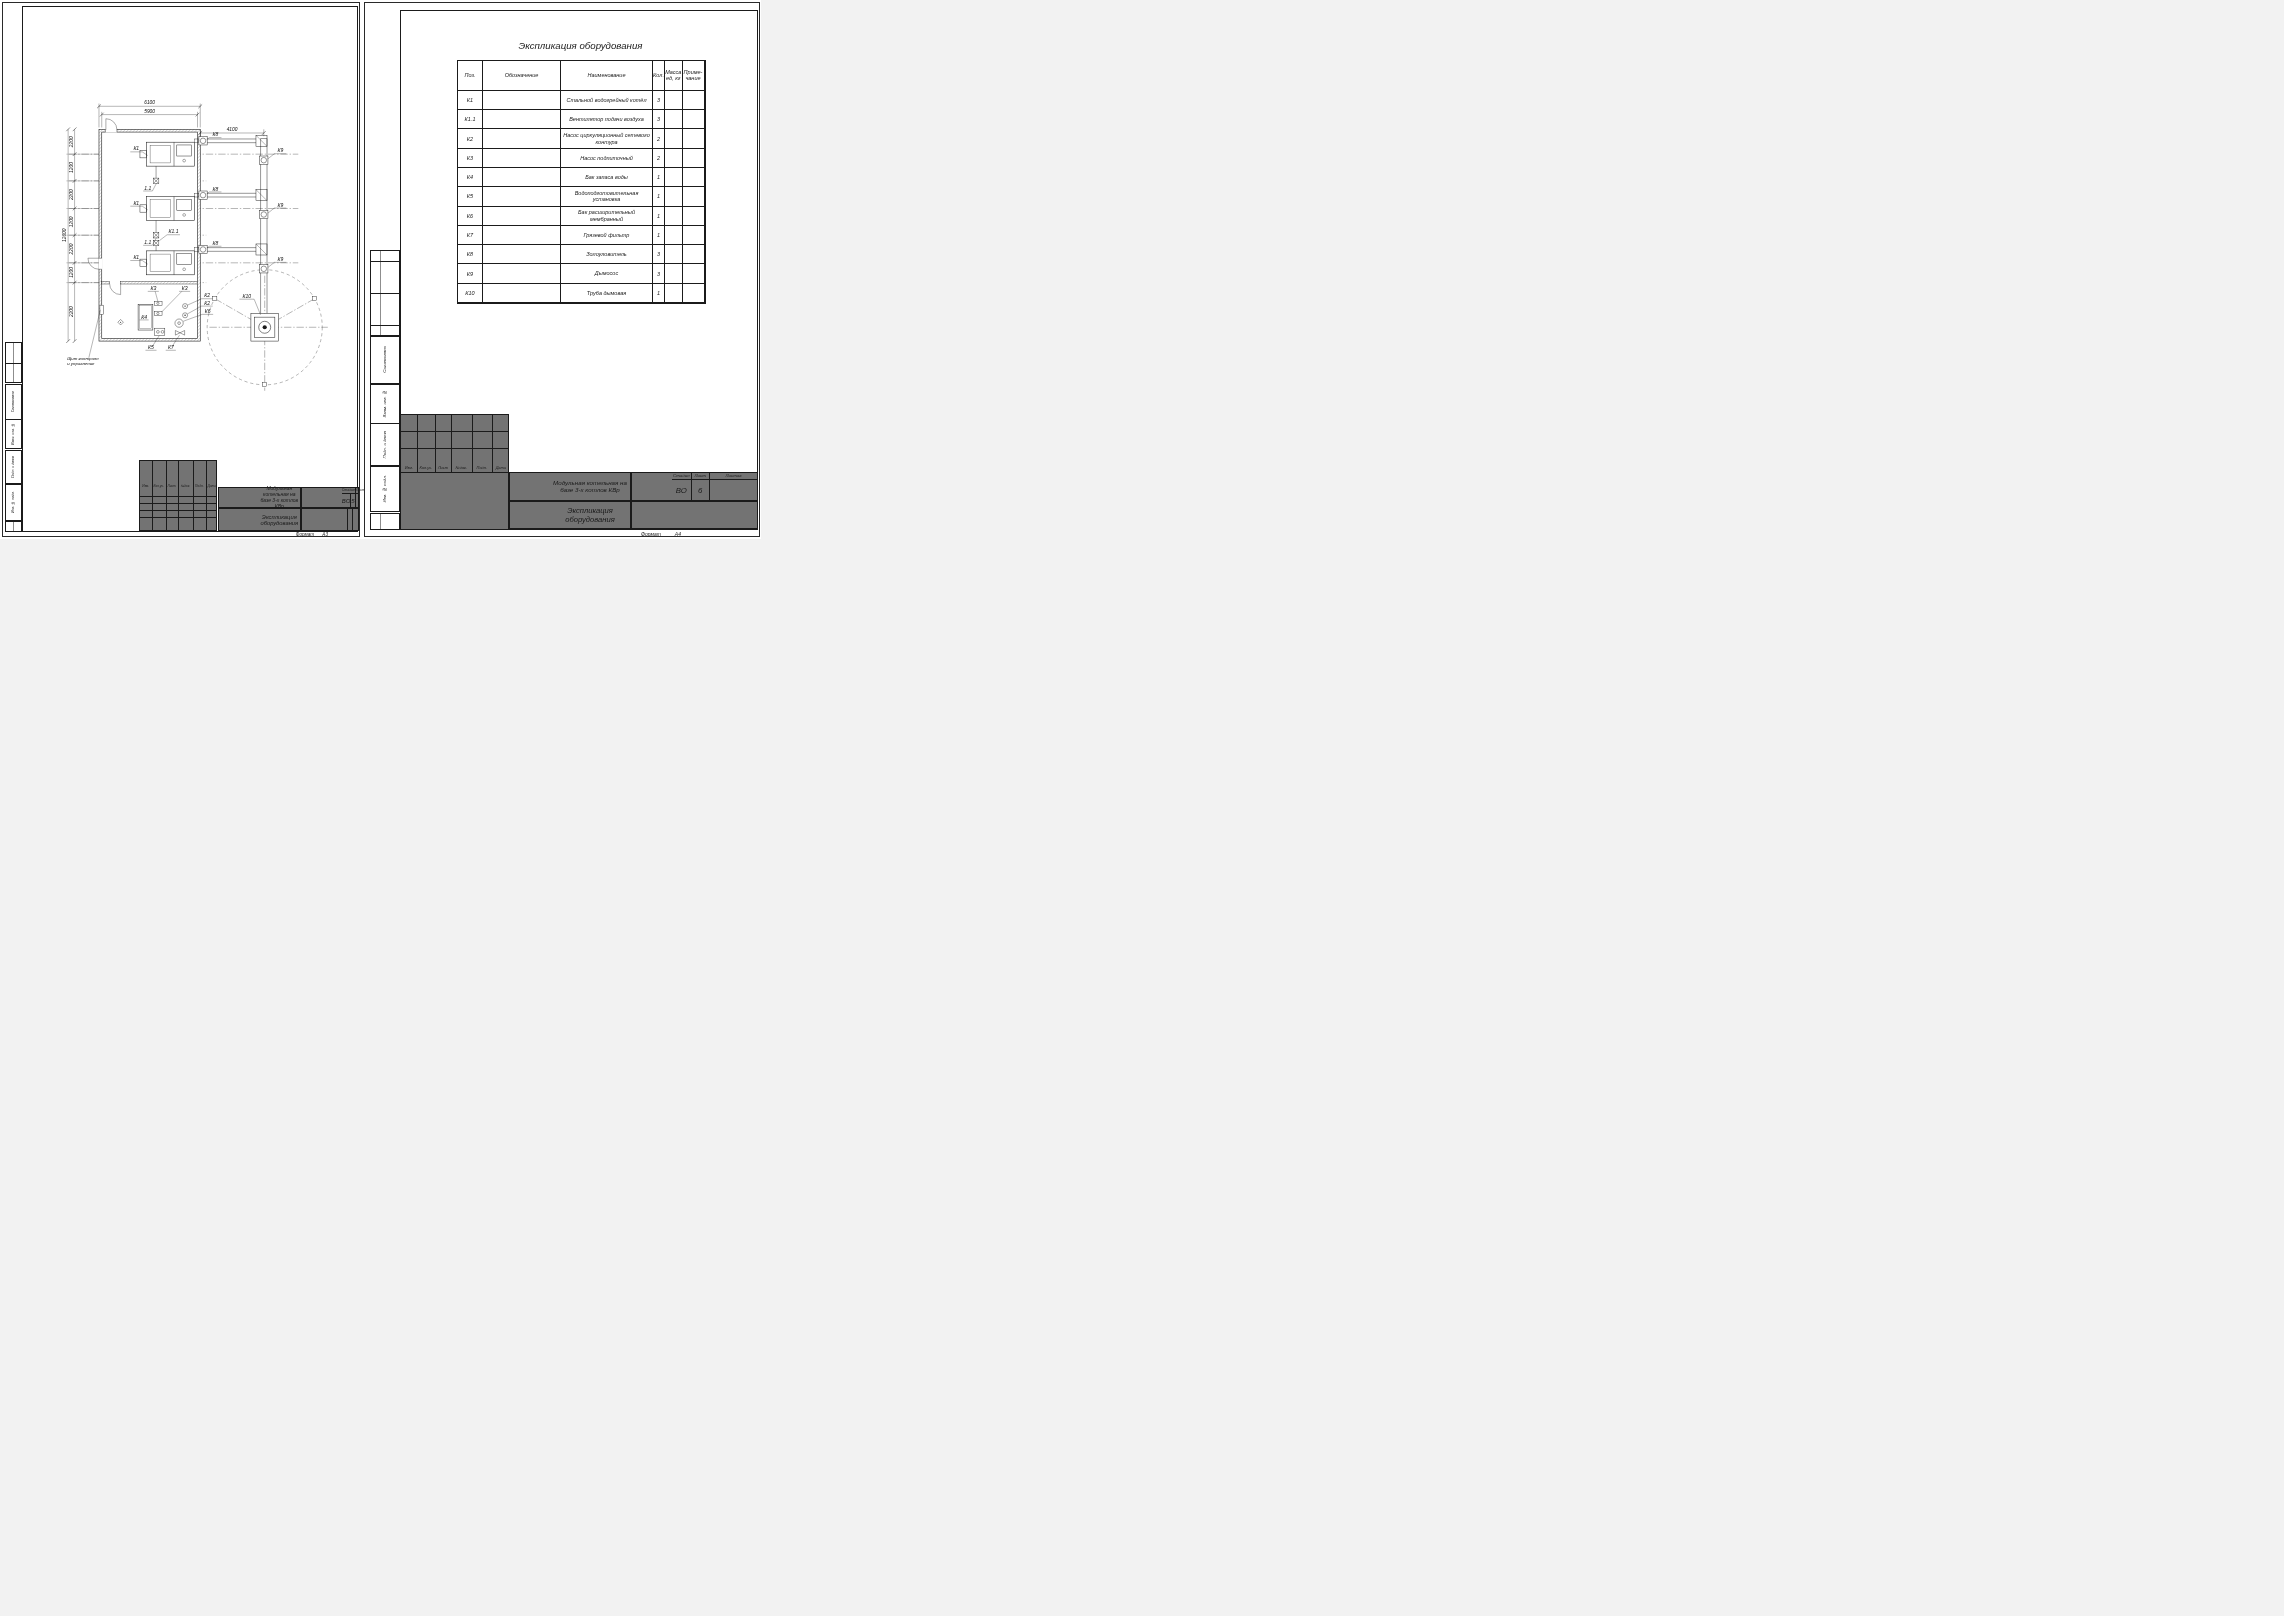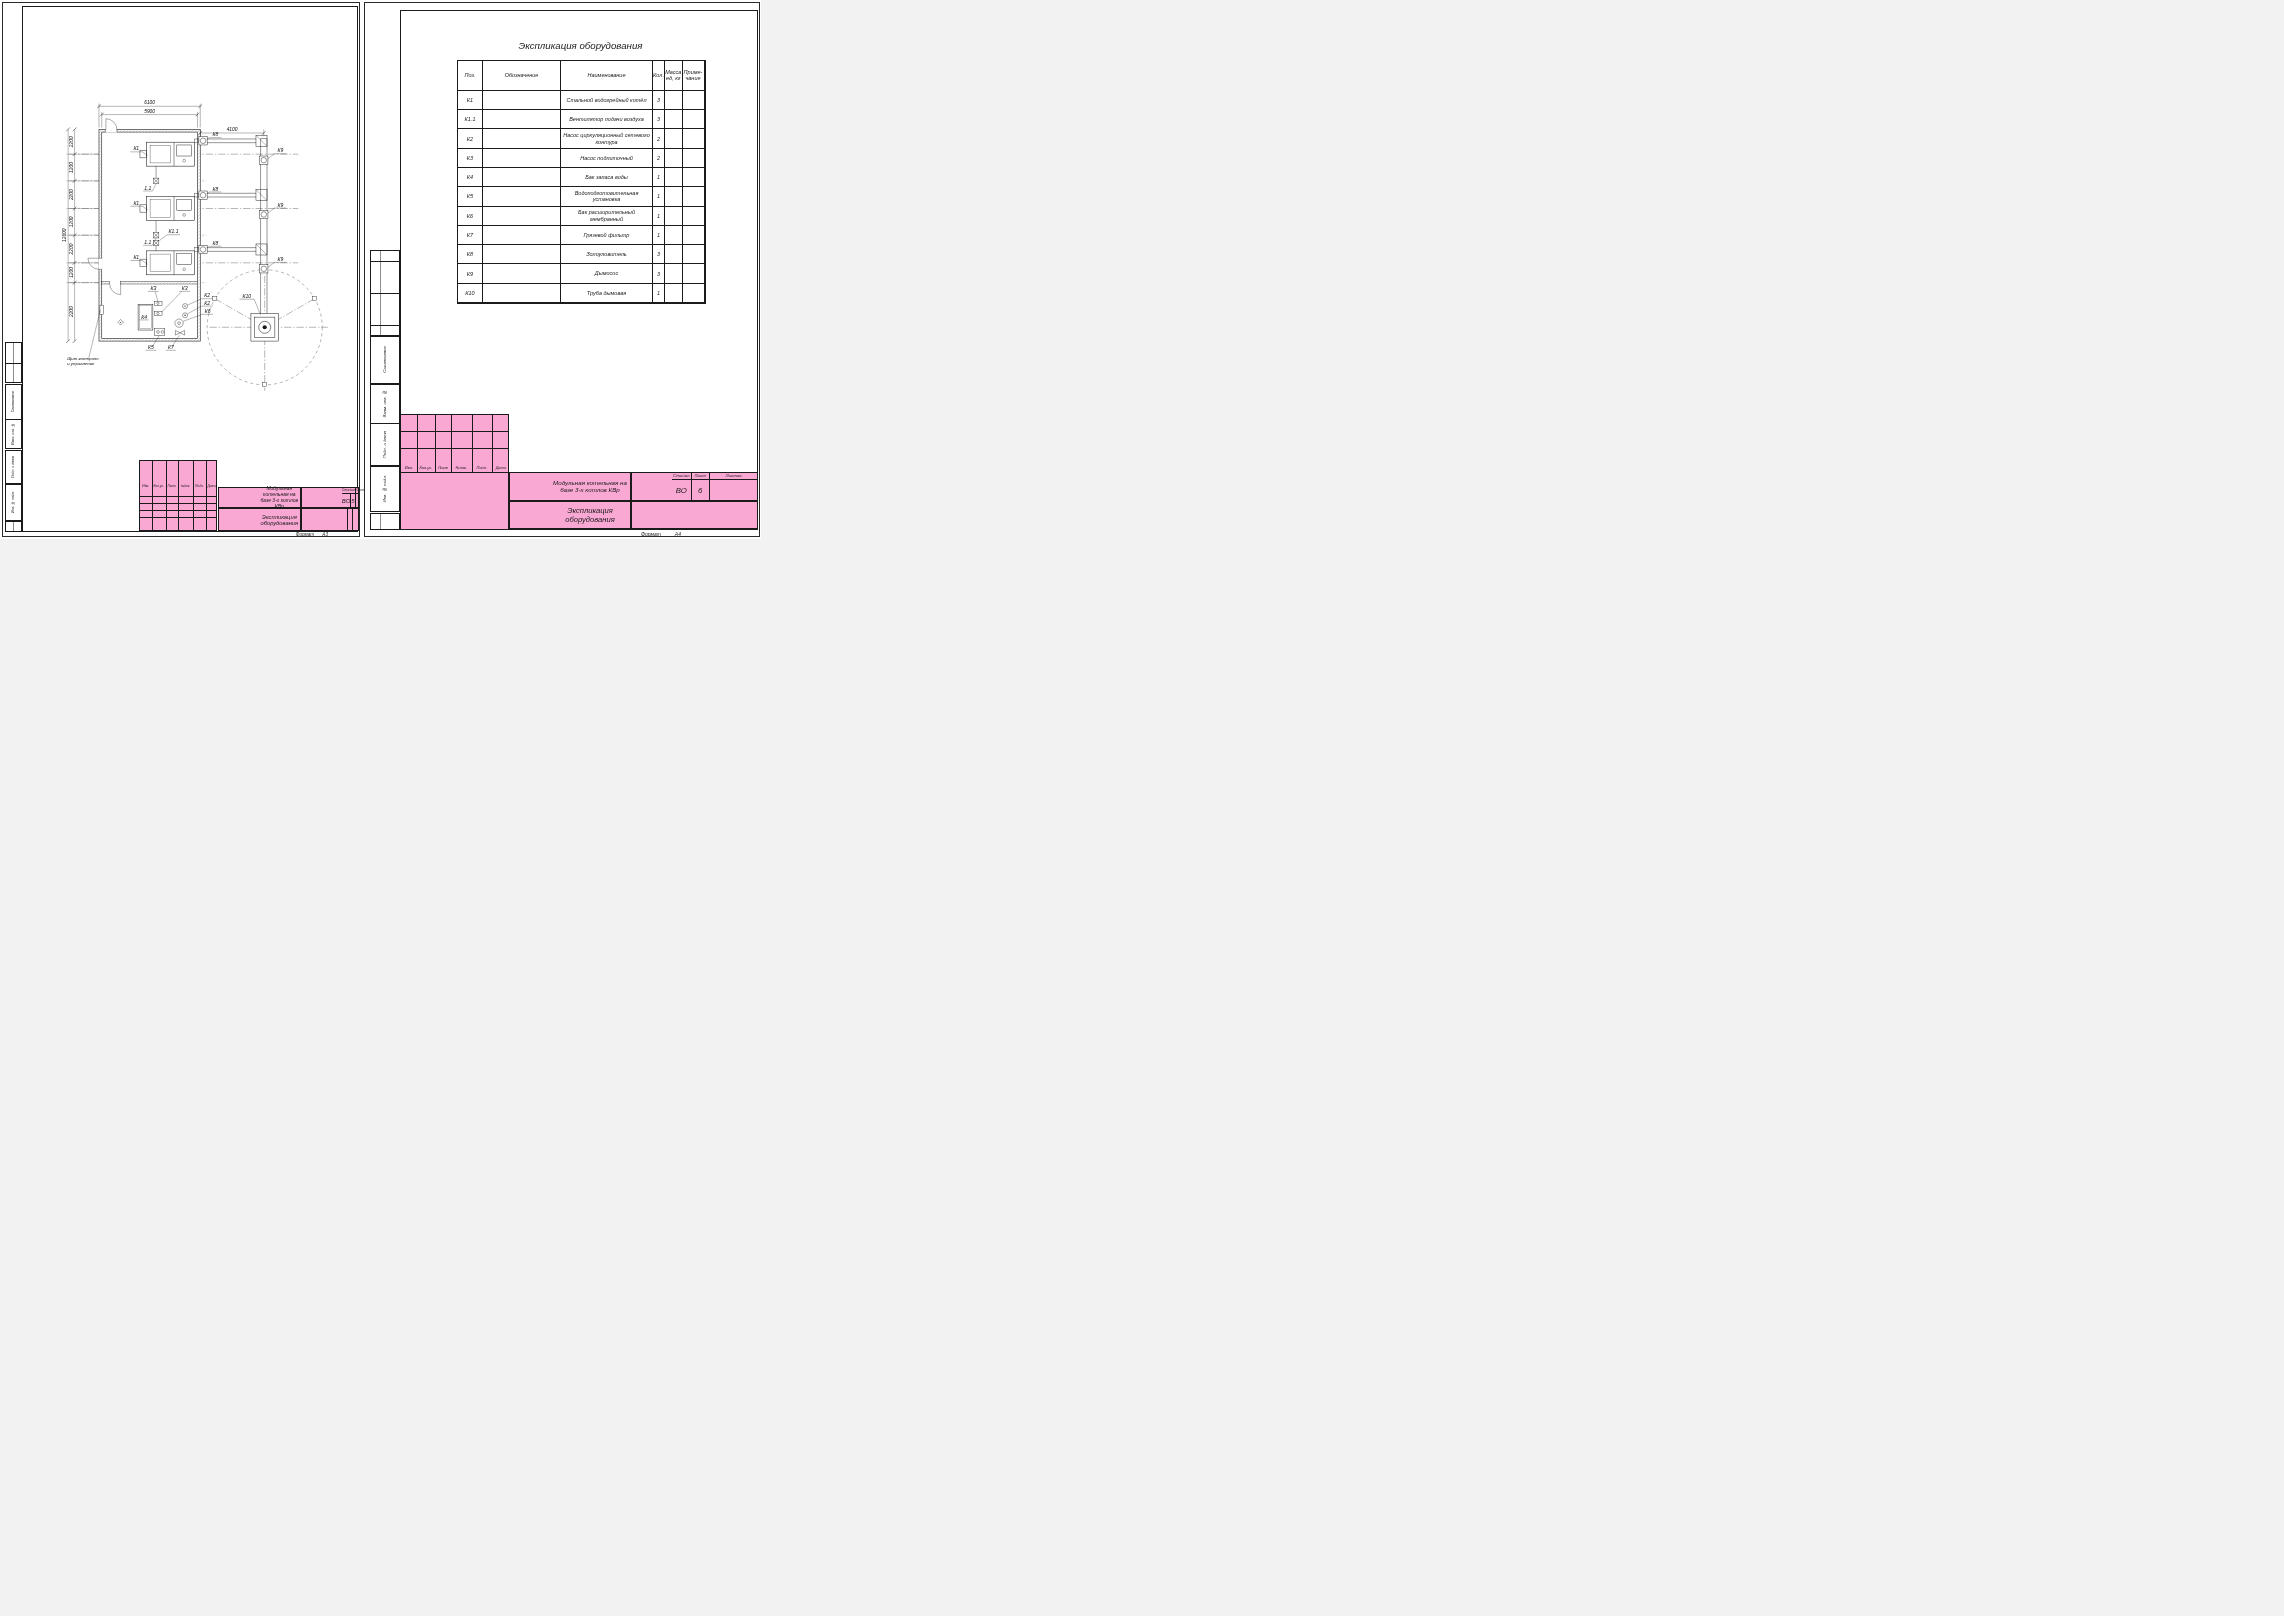--- a/index.html
+++ b/index.html
@@ -35,7 +35,7 @@
   .qty { font-size:5.8px; }
 
   
-  .tb { position:absolute; border:0.6px solid #1b1b1b; background:#f9a8d4;padding-left:40px; }
+  .tb { position:absolute; border:0.6px solid #1b1b1b; background:#737373;padding-left:40px; }
   .revgrid { position:relative; }
   .vl { position:absolute; top:0; bottom:0; width:0.5px; background:#1b1b1b; }
   .revlabels { position:absolute; display:flex; font-size:3.2px; }

